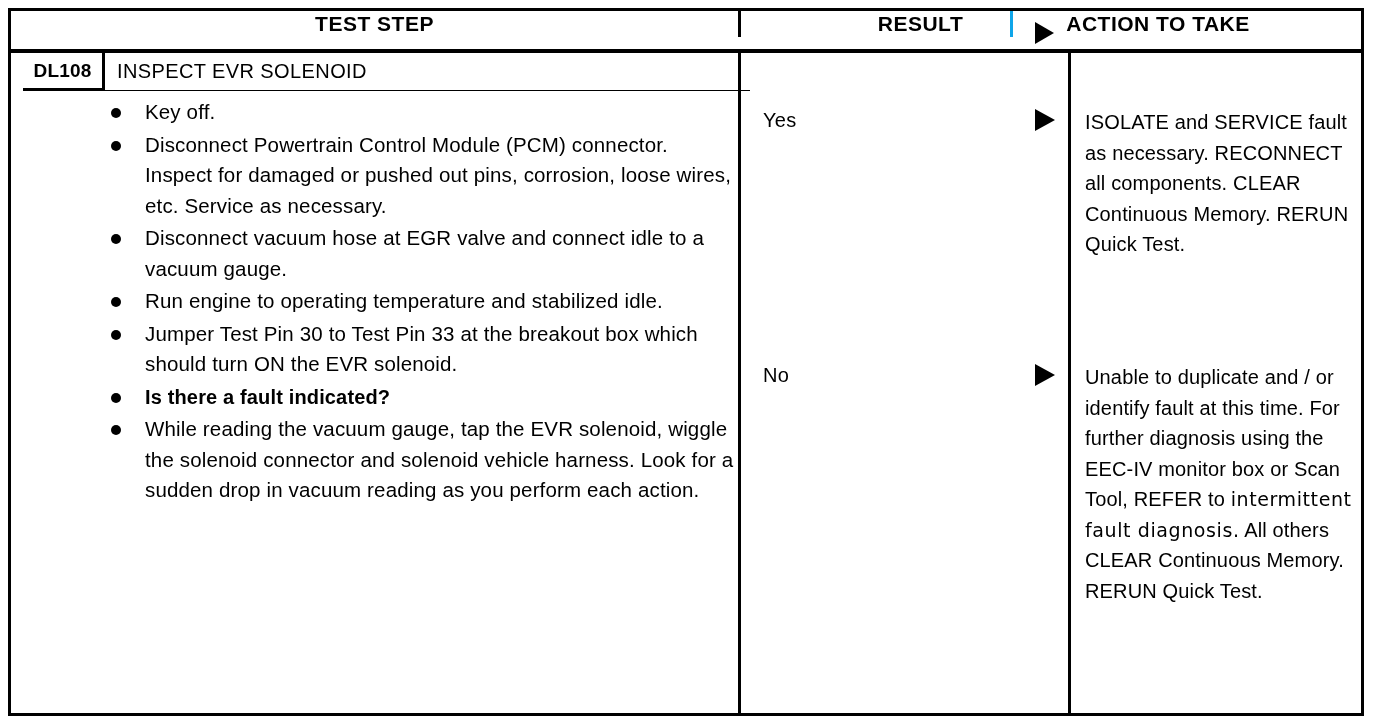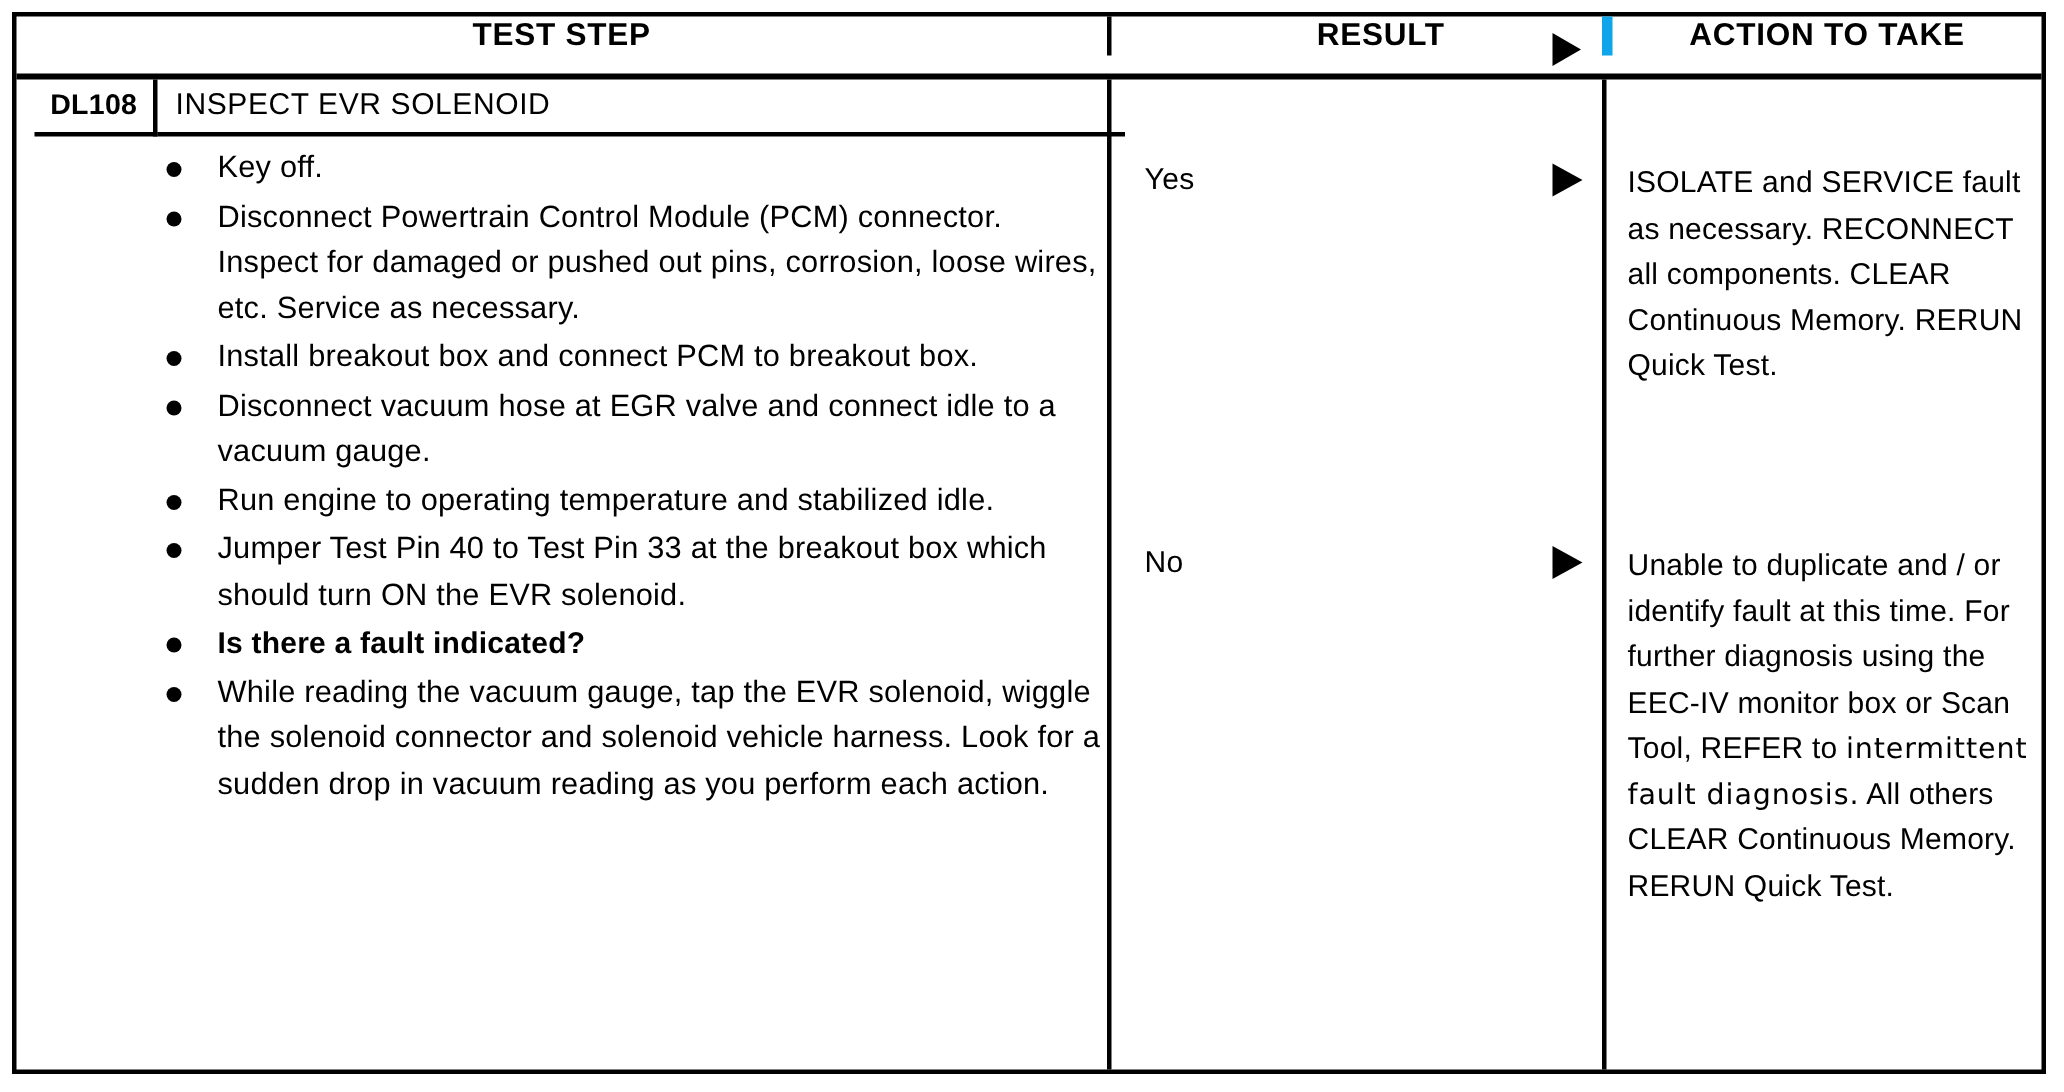--- a/index.html
+++ b/index.html
@@ -58,7 +58,7 @@
   }
   .hdr-test-step { left: 0;    width: 727px; }
   .hdr-result    { left: 727px; width: 330px; border-left: 3px solid #000; box-sizing: border-box; padding-left: 32px; }
-  .hdr-action    { left: 1057px; width: 293px; border-left: 7px solid #0ea5e9; box-sizing: border-box; }
+  .hdr-action    { left: 999px; width: 293px; border-left: 3px solid #0ea5e9; box-sizing: border-box; }
 
   .hdr-arrow {
     position: absolute;

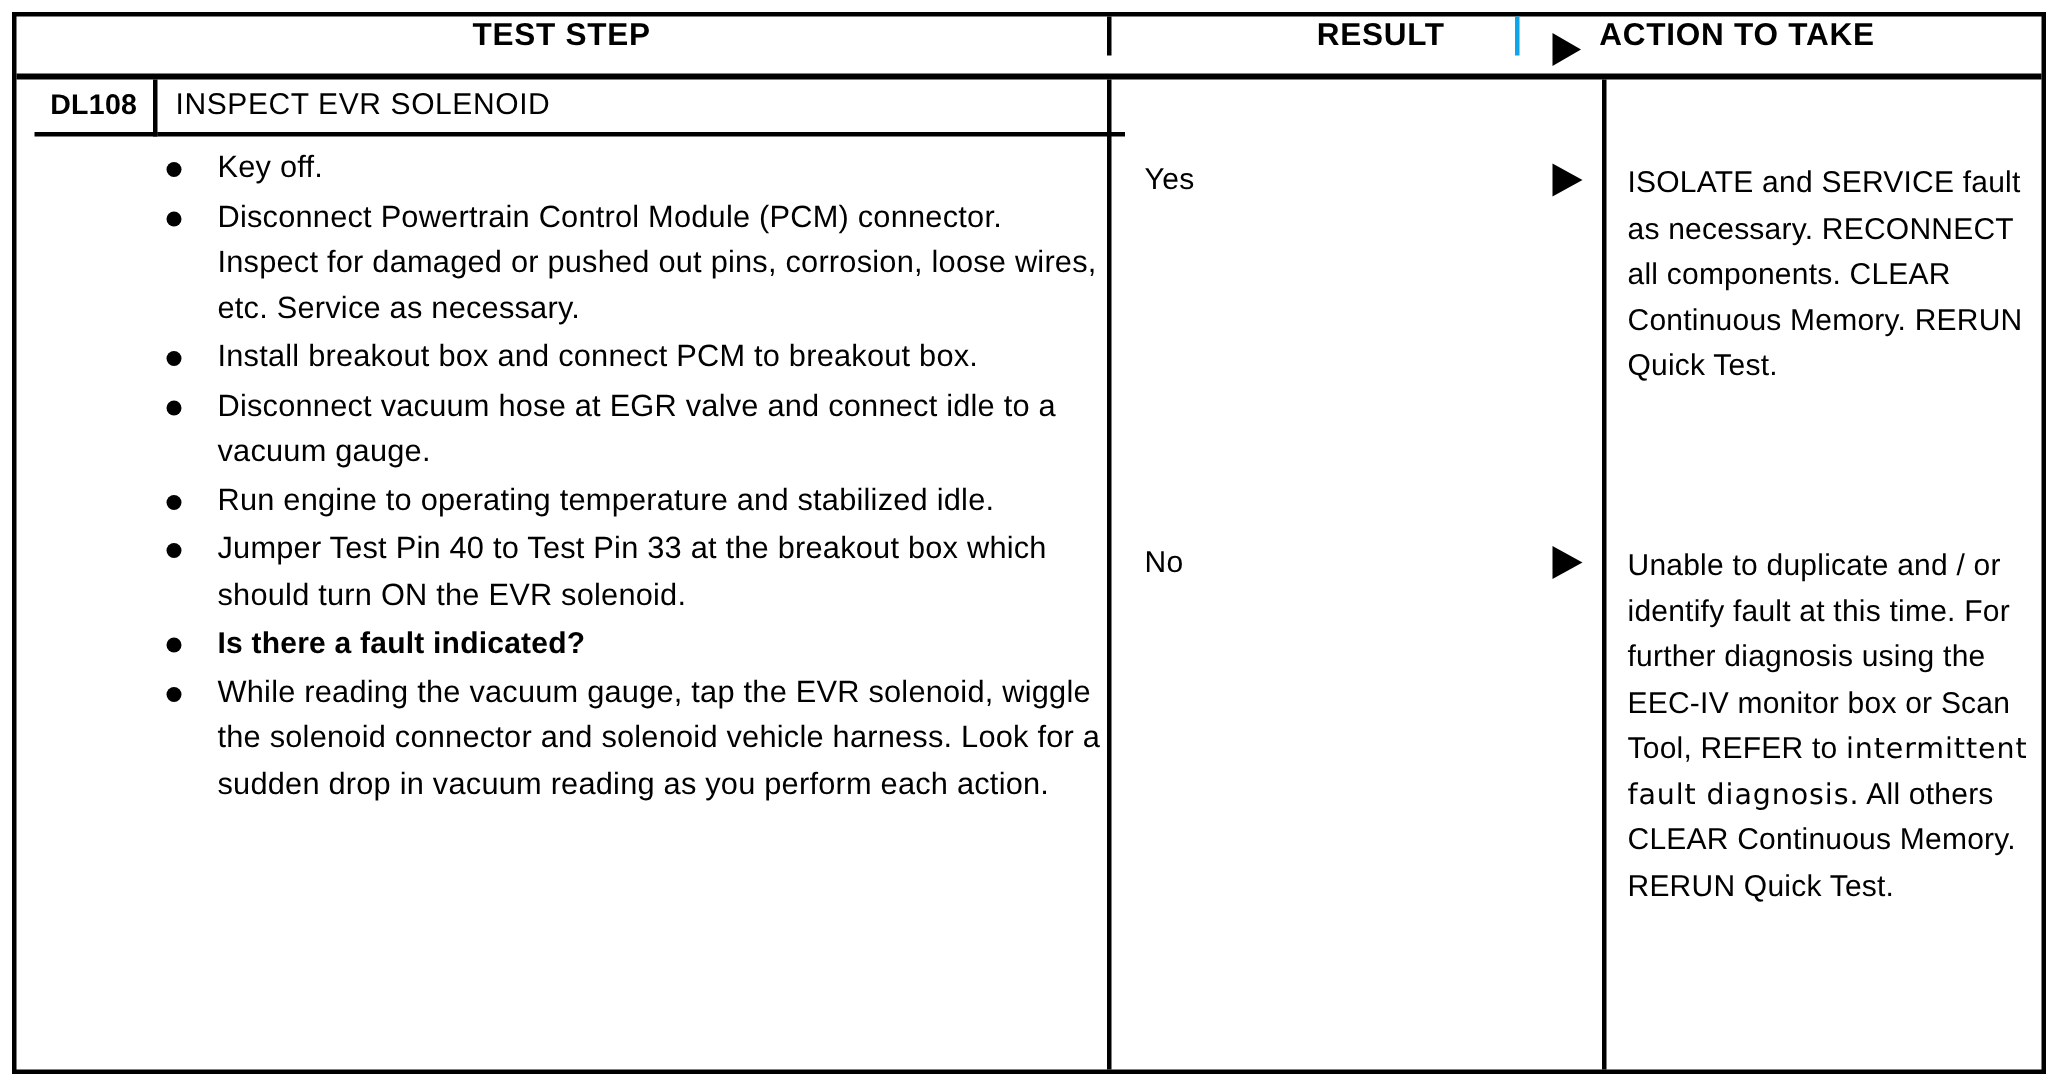--- a/index.html
+++ b/index.html
@@ -113,7 +113,7 @@
     top: 0;
     width: 645px;
     height: 38px;
-    border-bottom: 3px solid #000000;
+    border-bottom: 1px solid #000000;
     box-sizing: border-box;
     display: flex;
     align-items: center;

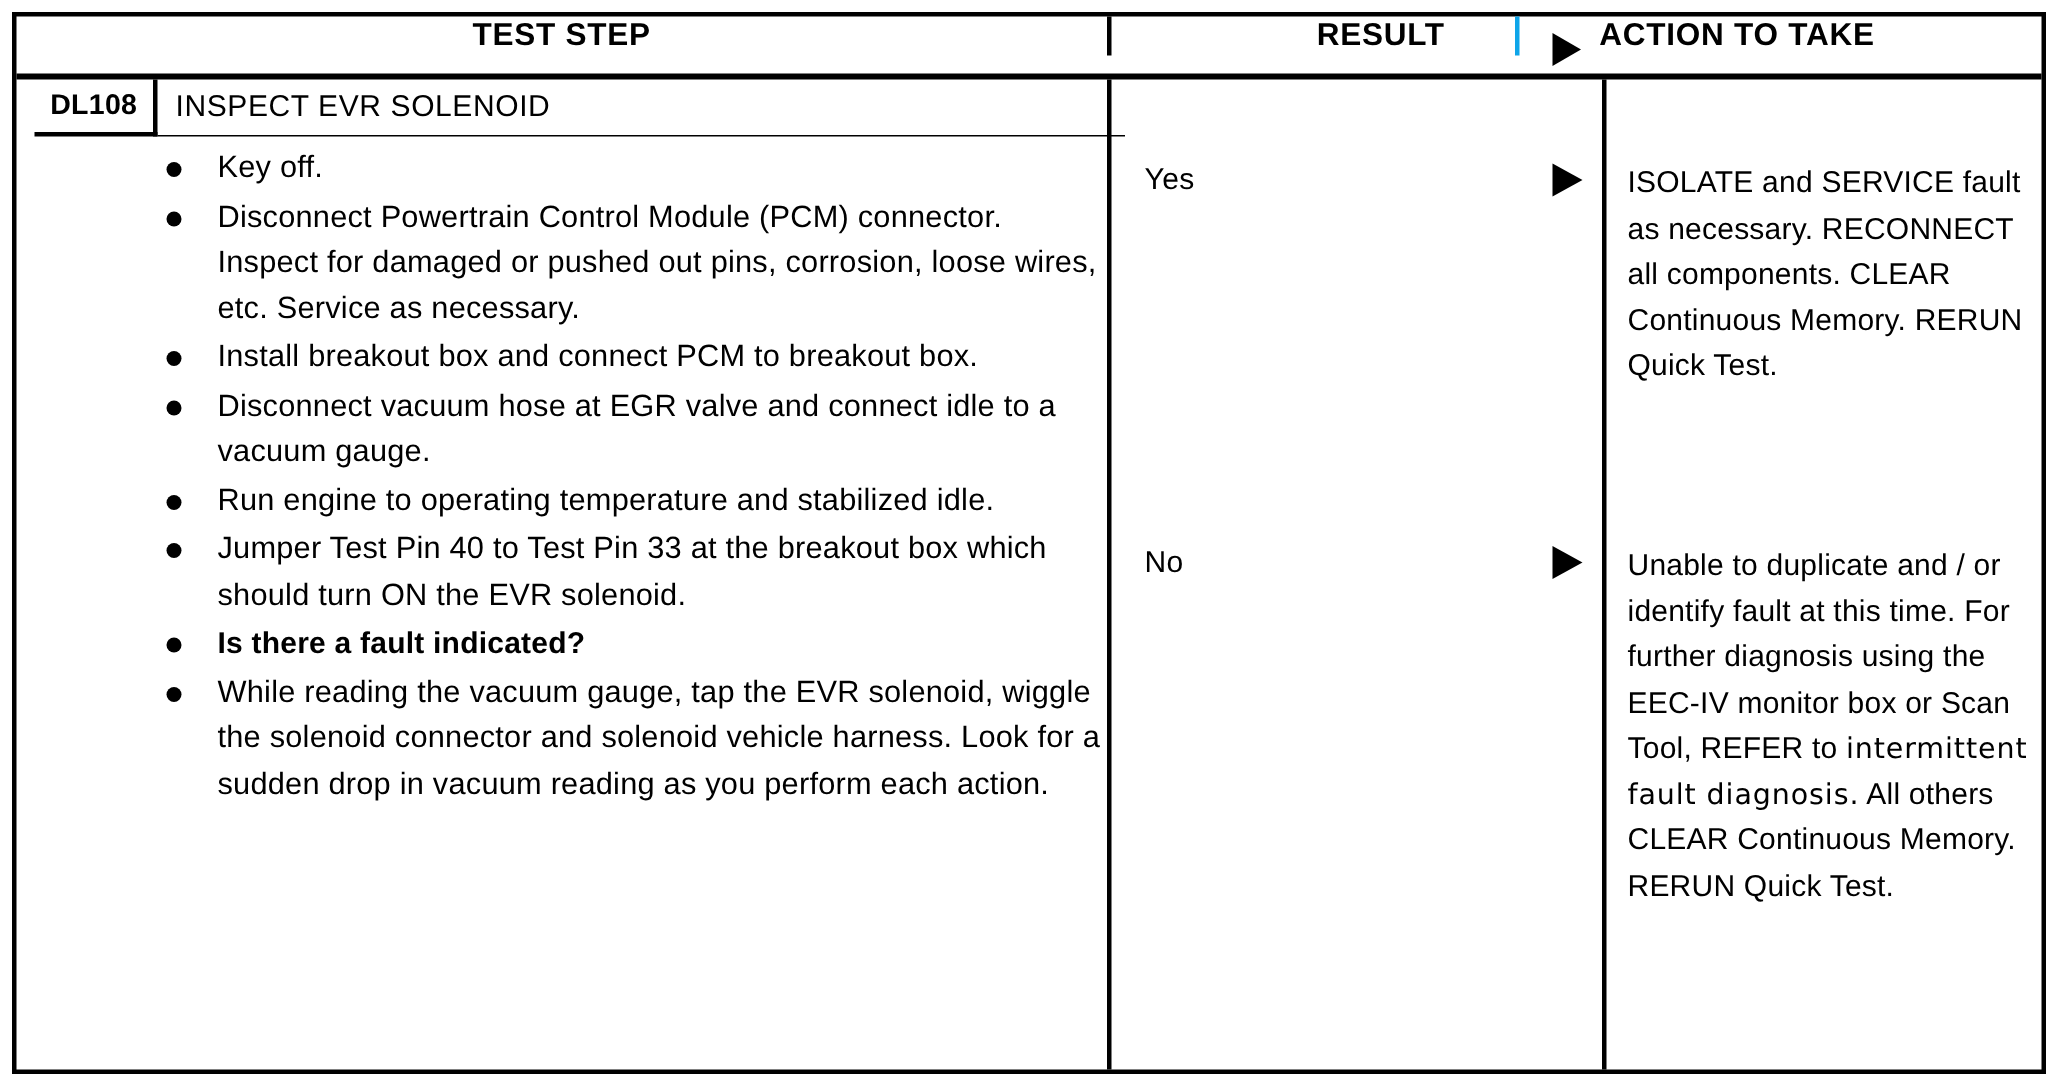--- a/index.html
+++ b/index.html
@@ -224,10 +224,6 @@
       </div>
       <div class="bullet-item">
         <span class="dot"></span>
-        <span>Install breakout box and connect PCM to breakout box.</span>
-      </div>
-      <div class="bullet-item">
-        <span class="dot"></span>
         <span>Disconnect vacuum hose at EGR valve and connect idle to a vacuum gauge.</span>
       </div>
       <div class="bullet-item">

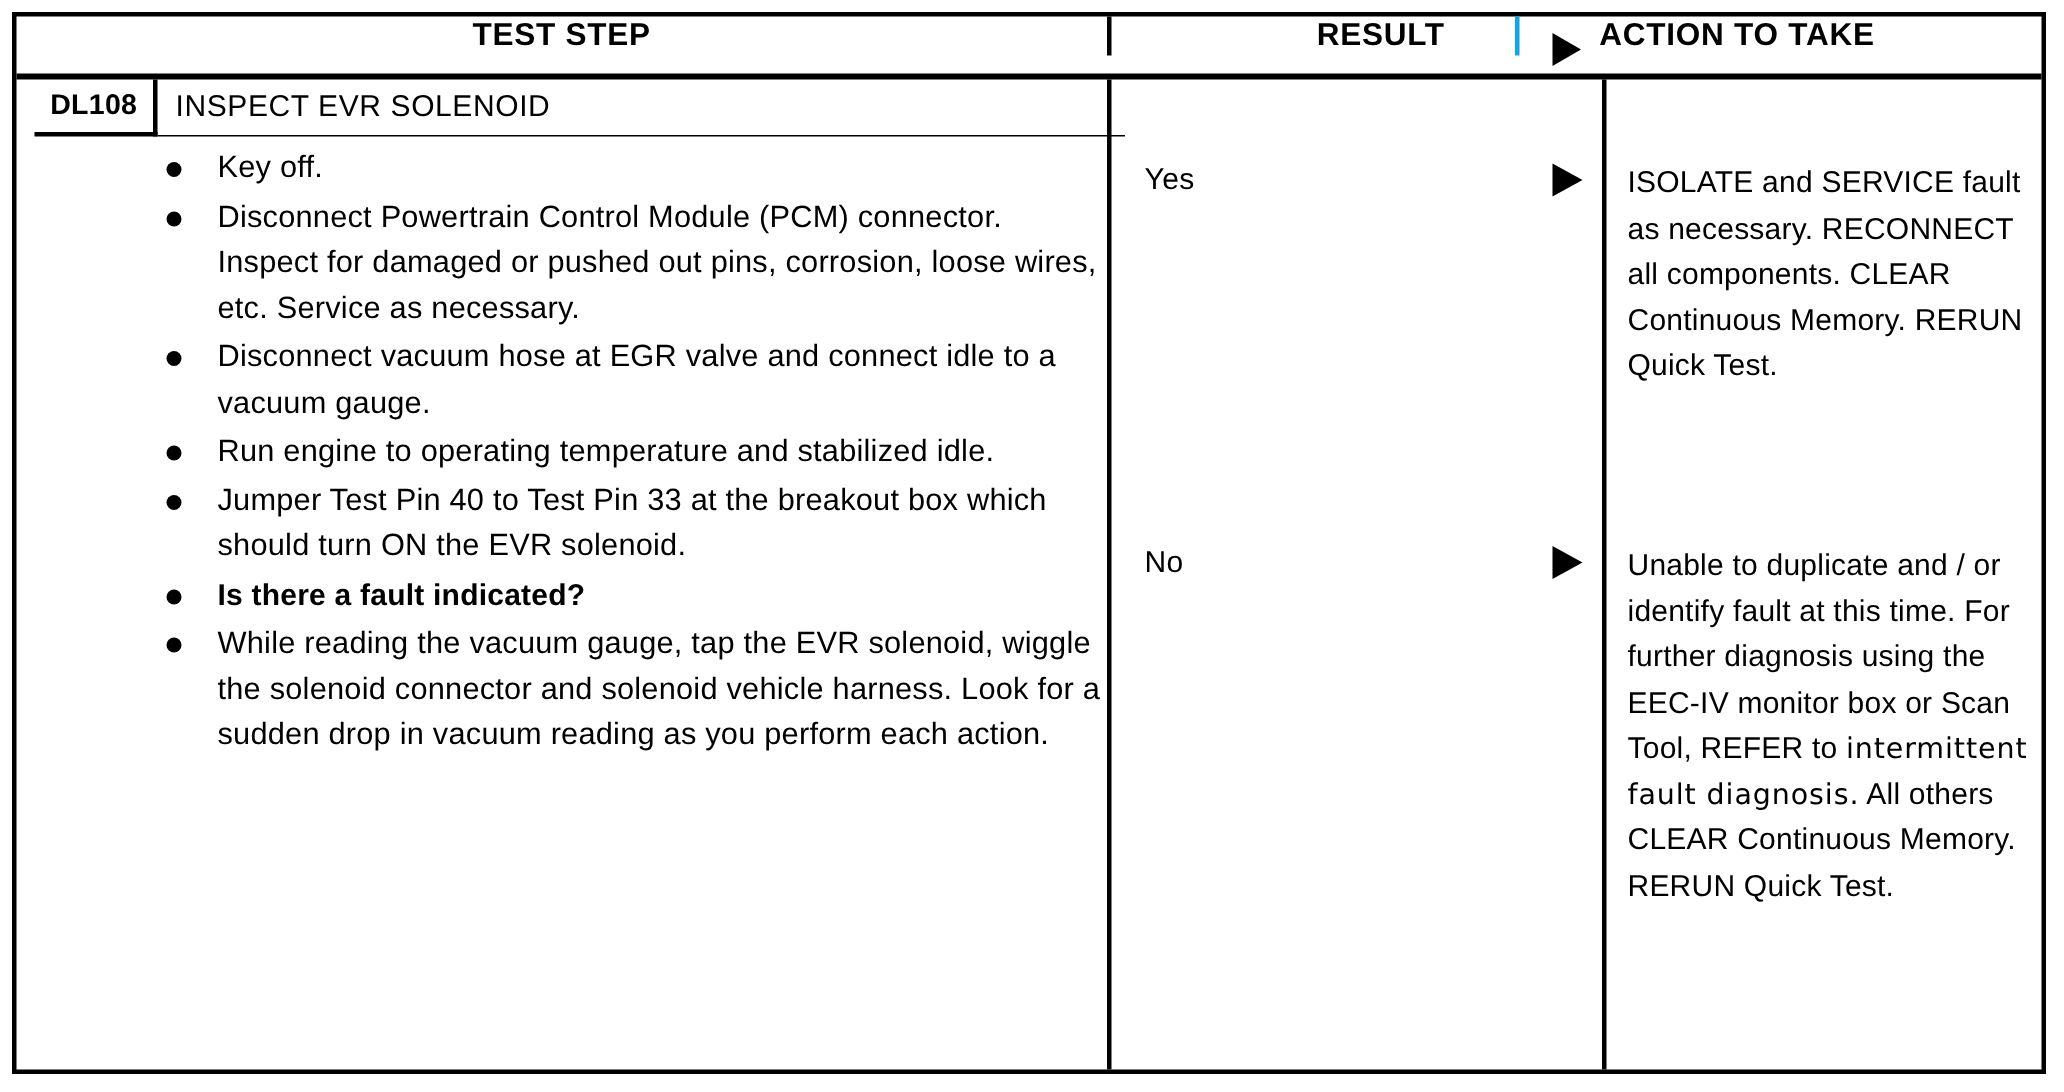--- a/index.html
+++ b/index.html
@@ -232,7 +232,7 @@
       </div>
       <div class="bullet-item">
         <span class="dot"></span>
-        <span>Jumper Test Pin 40 to Test Pin 33 at the breakout box which should turn ON the EVR solenoid.</span>
+        <span>Jumper Test Pin 30 to Test Pin 33 at the breakout box which should turn ON the EVR solenoid.</span>
       </div>
       <div class="bullet-item emph">
         <span class="dot"></span>

